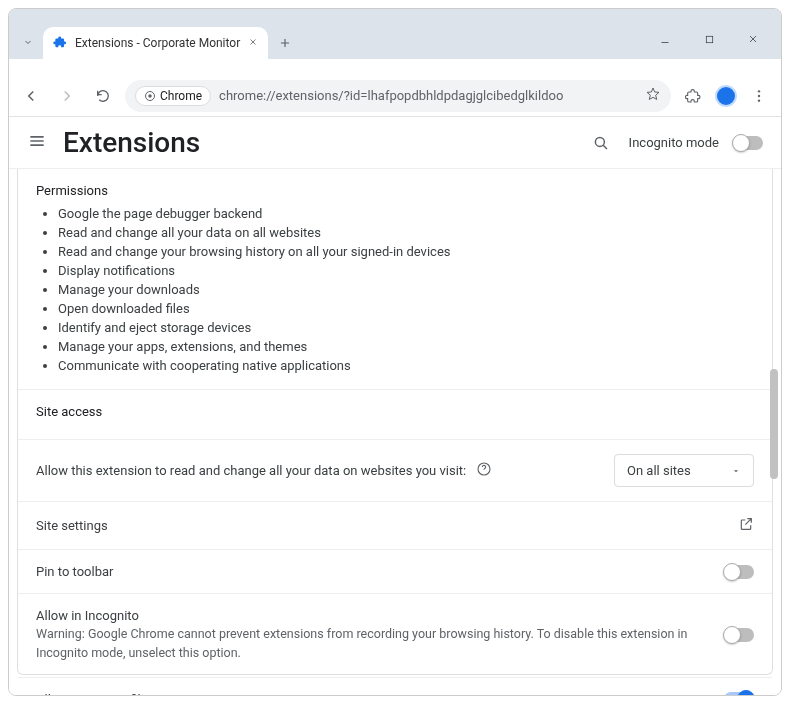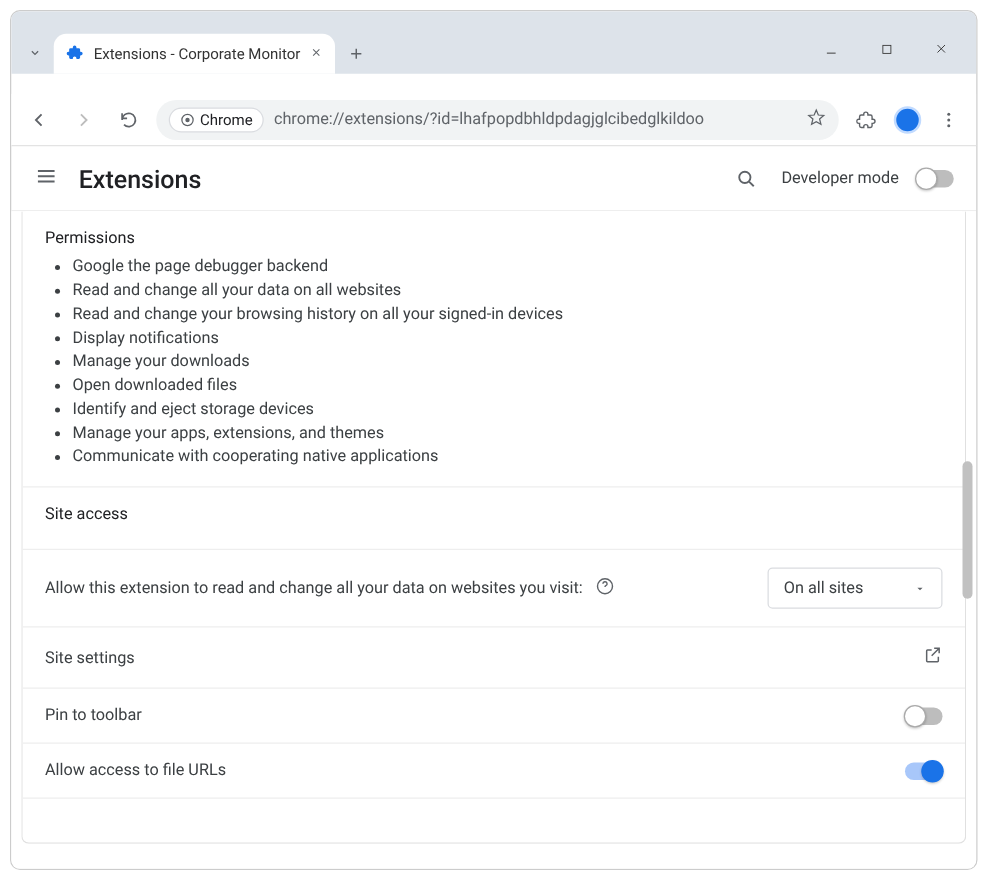--- a/index.html
+++ b/index.html
@@ -104,7 +104,7 @@
     border-bottom:1px solid #eee;
   }
   .hamburger{cursor:pointer;color:#5f6368;}
-  .header h1{font-size:20px;font-weight:500;color:#202124;}
+  .header h1{font-size:28px;font-weight:500;color:#202124;}
   .header-right{margin-left:auto;display:flex;align-items:center;gap:14px;}
   .devmode{font-size:13px;color:#3c4043;}
   .toggle{

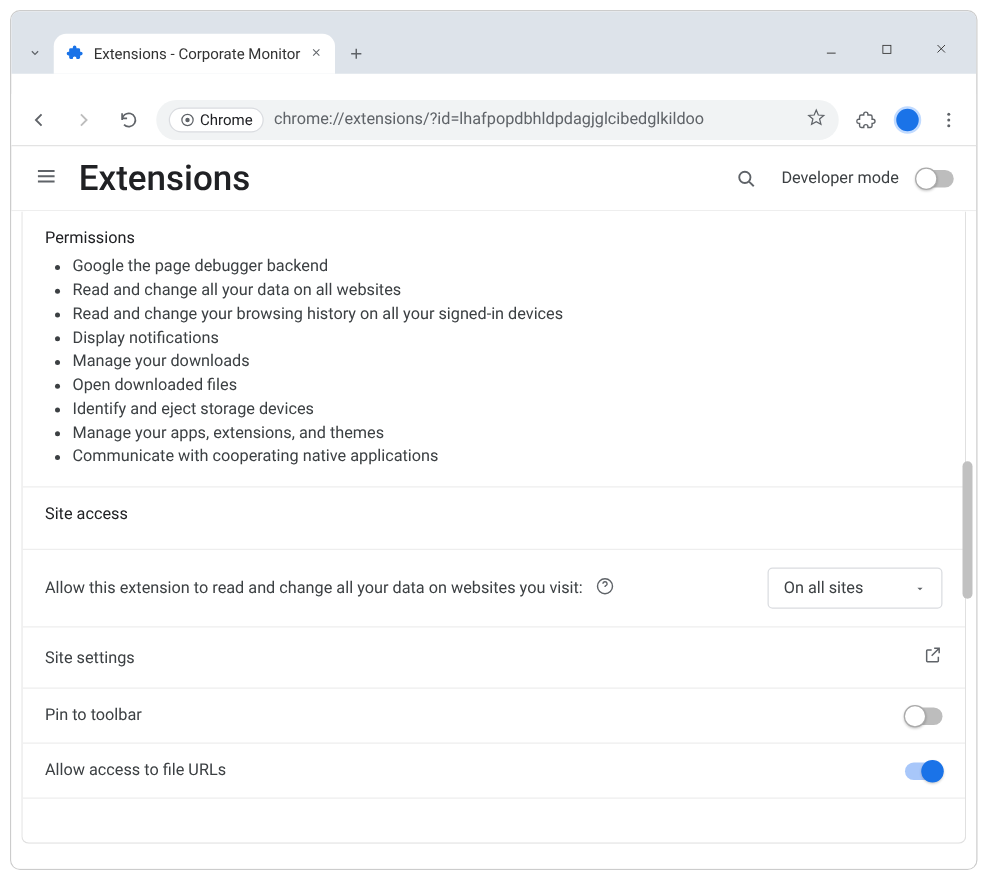--- a/index.html
+++ b/index.html
@@ -265,7 +265,7 @@
             <path d="M15 15l5 5" stroke="#5f6368" stroke-width="2"></path>
           </svg>
         </div>
-      <span class="devmode">Developer mode</span>
+      <span class="devmode">Incognito mode</span>
       <div class="toggle"></div>
     </div>
   </div>

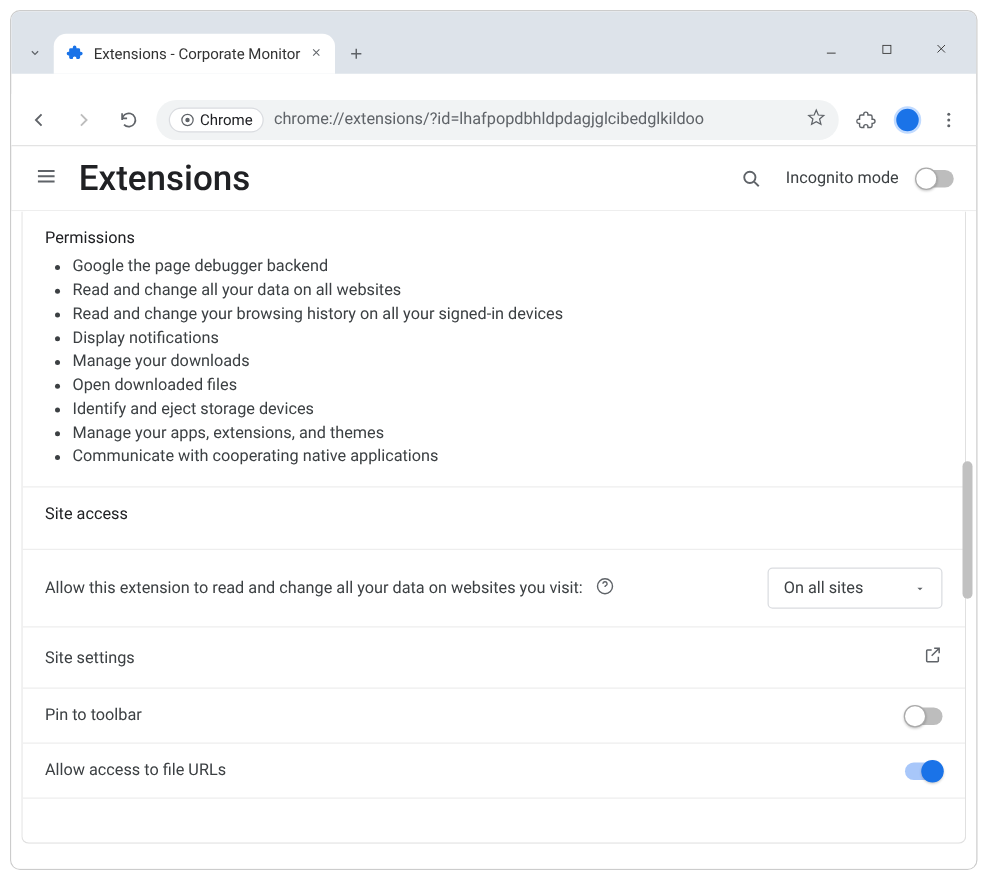--- a/index.html
+++ b/index.html
@@ -320,6 +320,13 @@
         <div class="toggle"></div>
       </div>
 
+      <div class="section row">
+        <div class="grow">
+          <div>Allow in Incognito</div>
+          <div class="subtext">Warning: Google Chrome cannot prevent extensions from recording your browsing history. To disable this extension in Incognito mode, unselect this option.</div>
+        </div>
+        <div class="toggle"></div>
+      </div>
 
       <div class="section row">
         <span class="grow">Allow access to file URLs</span>

